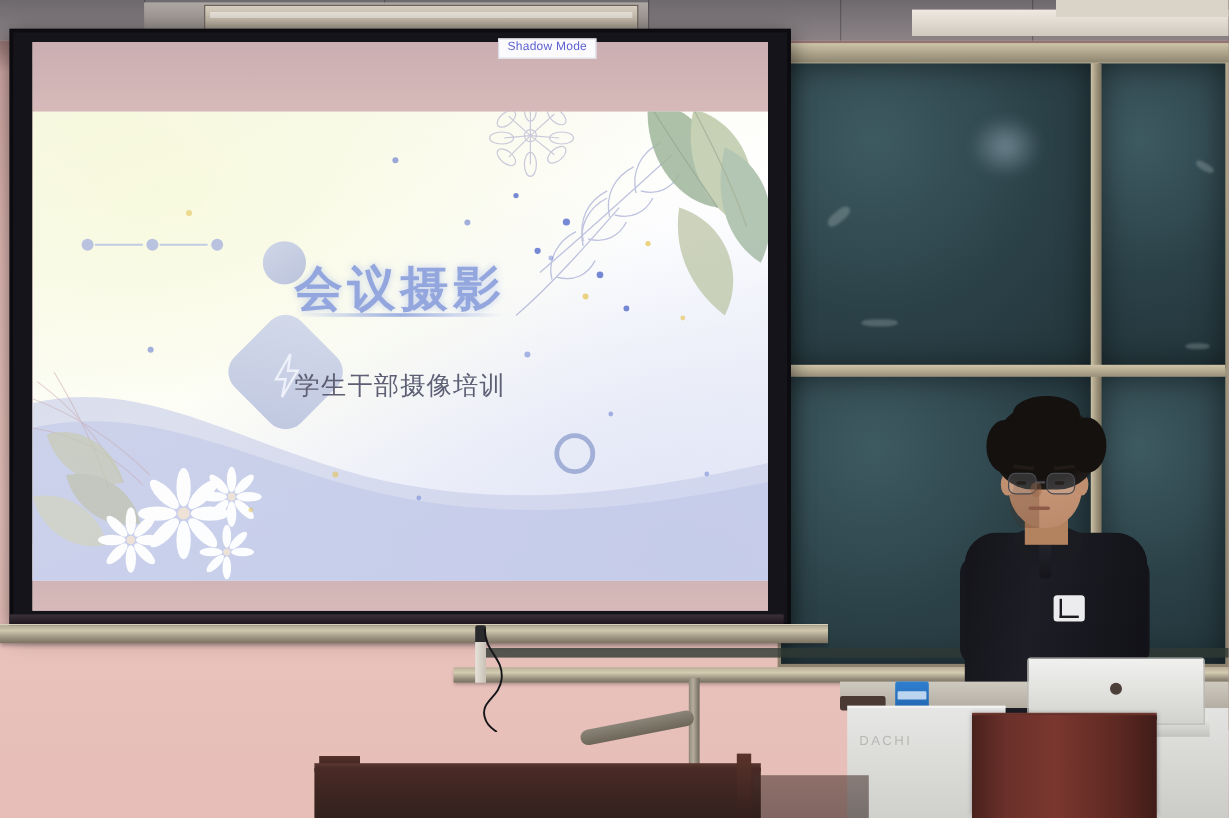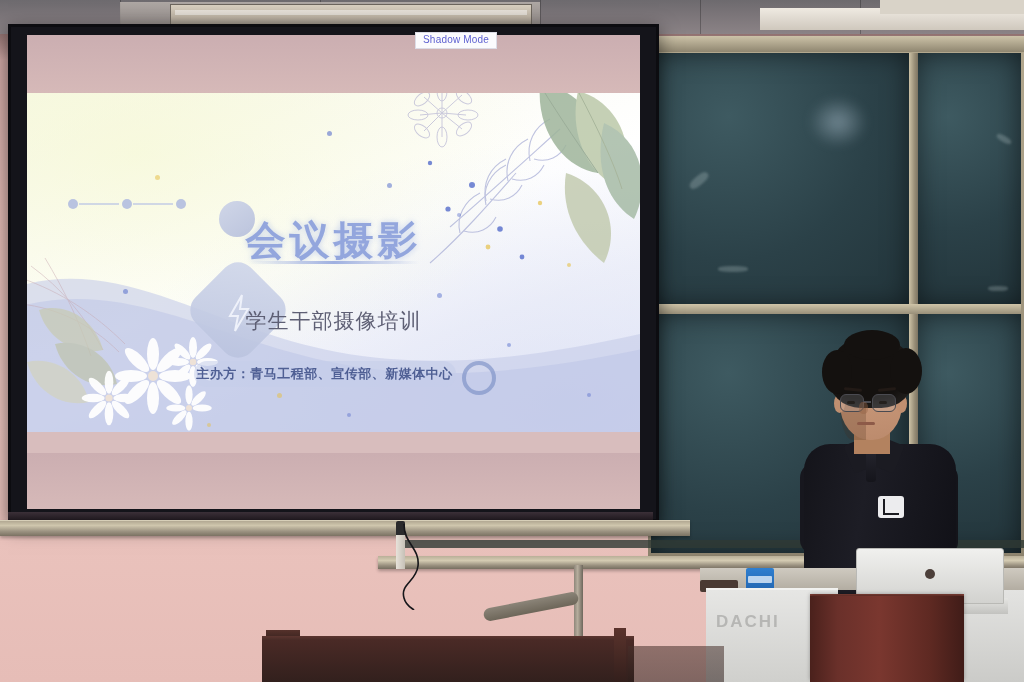--- a/index.html
+++ b/index.html
@@ -76,7 +76,7 @@
   .lb-top{top:0;height:58px;}
   .lb-bottom{bottom:0;height:56px;}
 
-  .slide{position:absolute;left:0;top:58px;width:613px;height:339px;overflow:hidden;
+  .slide{position:absolute;left:0;top:58px;width:613px;height:391px;overflow:hidden;
     background:linear-gradient(160deg,#f7f8e8 0%,#fbfbf4 22%,#ffffff 48%,#f4f5fb 70%,#eceffa 100%);}
   .slide-haze{position:absolute;inset:0;background:
      radial-gradient(ellipse at 18% 18%,rgba(245,248,205,.55),rgba(255,255,255,0) 58%),

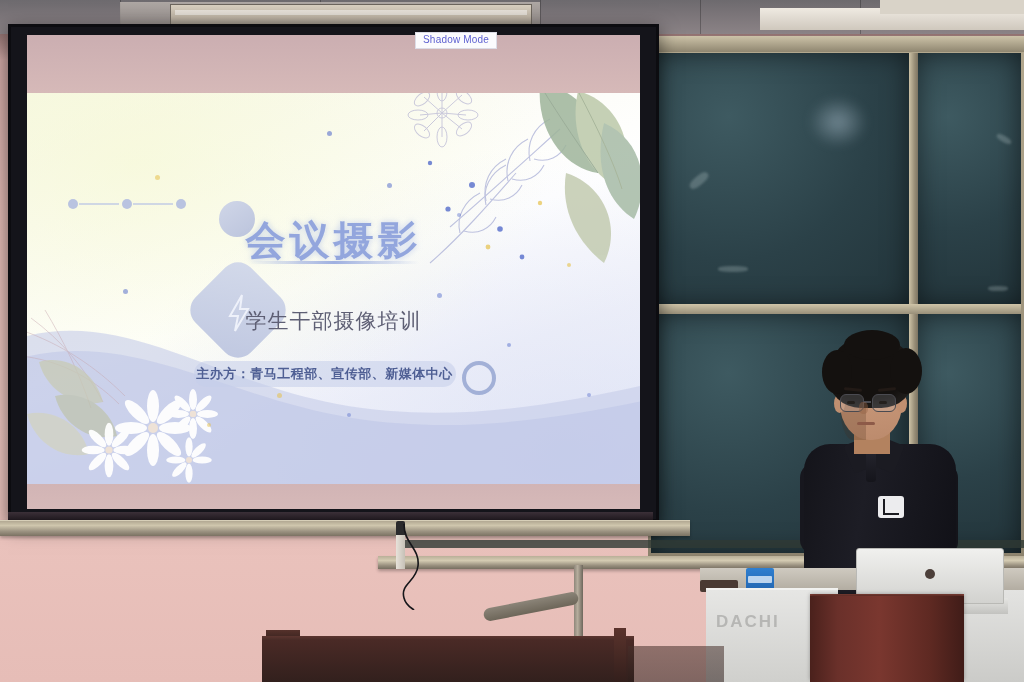--- a/index.html
+++ b/index.html
@@ -400,9 +400,6 @@
         <div class="title-underline"></div>
         <div class="slide-sub sub2">学生干部摄像培训</div>
 
-        <div class="host-pill">
-          <span class="host-text">主办方：青马工程部、宣传部、新媒体中心</span>
-        </div>
         <div class="host-ring"></div>
       </div>
     </div>

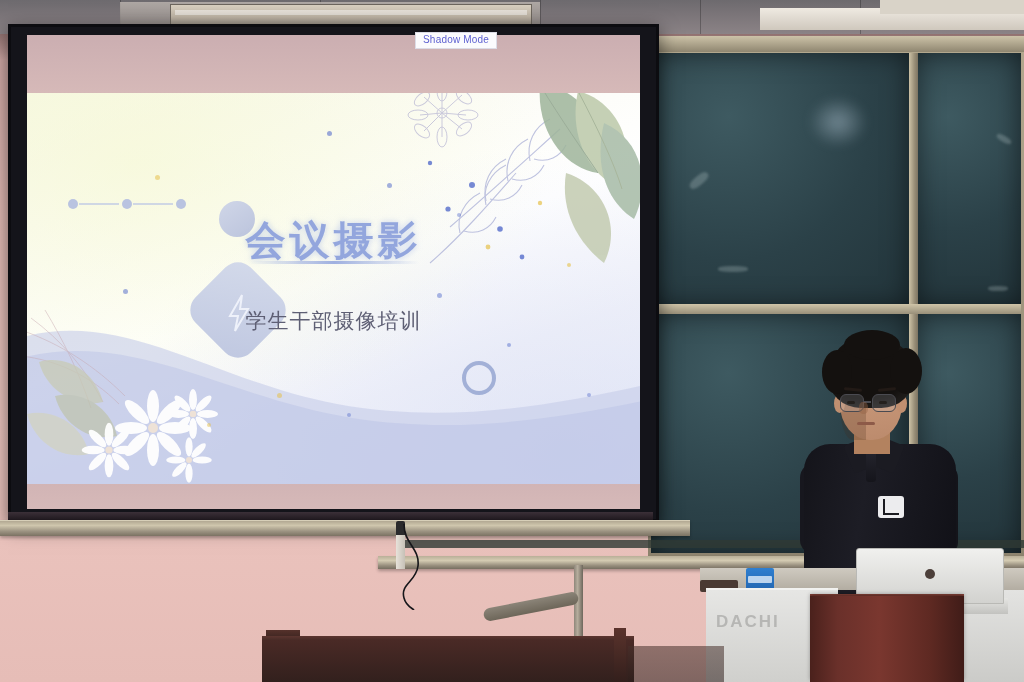--- a/index.html
+++ b/index.html
@@ -167,7 +167,7 @@
   
   .cabinet-left{position:absolute;left:706px;top:588px;width:132px;height:94px;
     background:linear-gradient(180deg,#e6e6e4,#cfcfcc);border-top:2px solid #f2f2f0;}
-  .cabinet-left-text{position:absolute;left:716px;top:612px;font-size:17px;font-weight:bold;
+  .cabinet-left-text{position:absolute;left:716px;top:612px;font-size:11px;font-weight:normal;
     letter-spacing:2px;color:rgba(150,150,148,.55);font-family:"Liberation Sans",sans-serif;}
   .cabinet-right{position:absolute;left:950px;top:590px;width:74px;height:92px;
     background:linear-gradient(180deg,#e3e3e1,#cbcbc8);}

